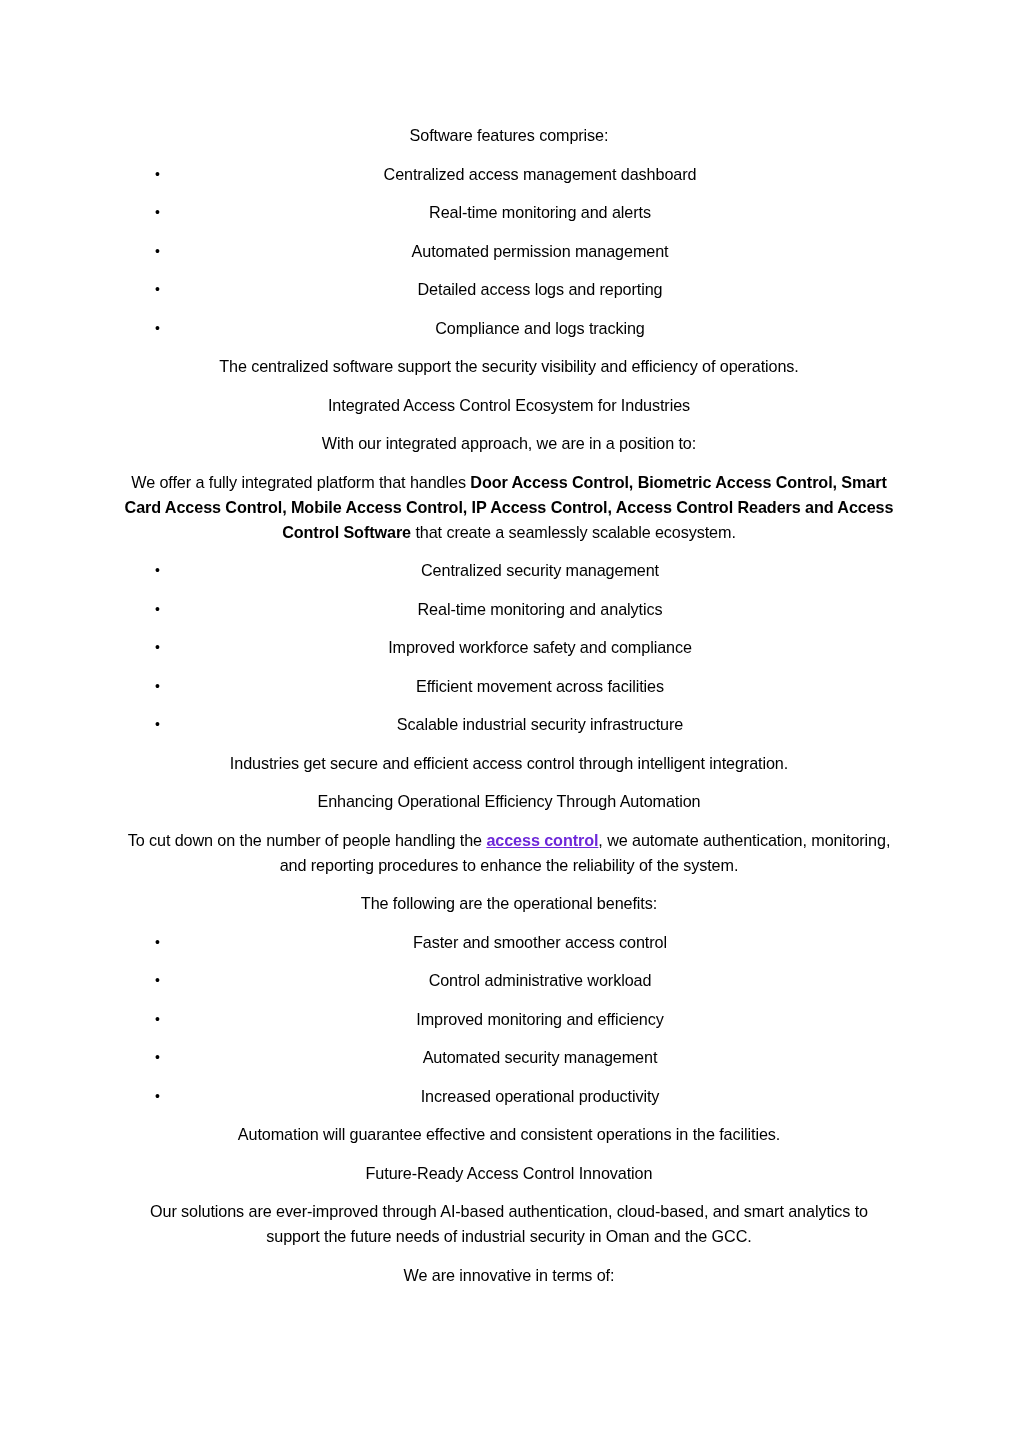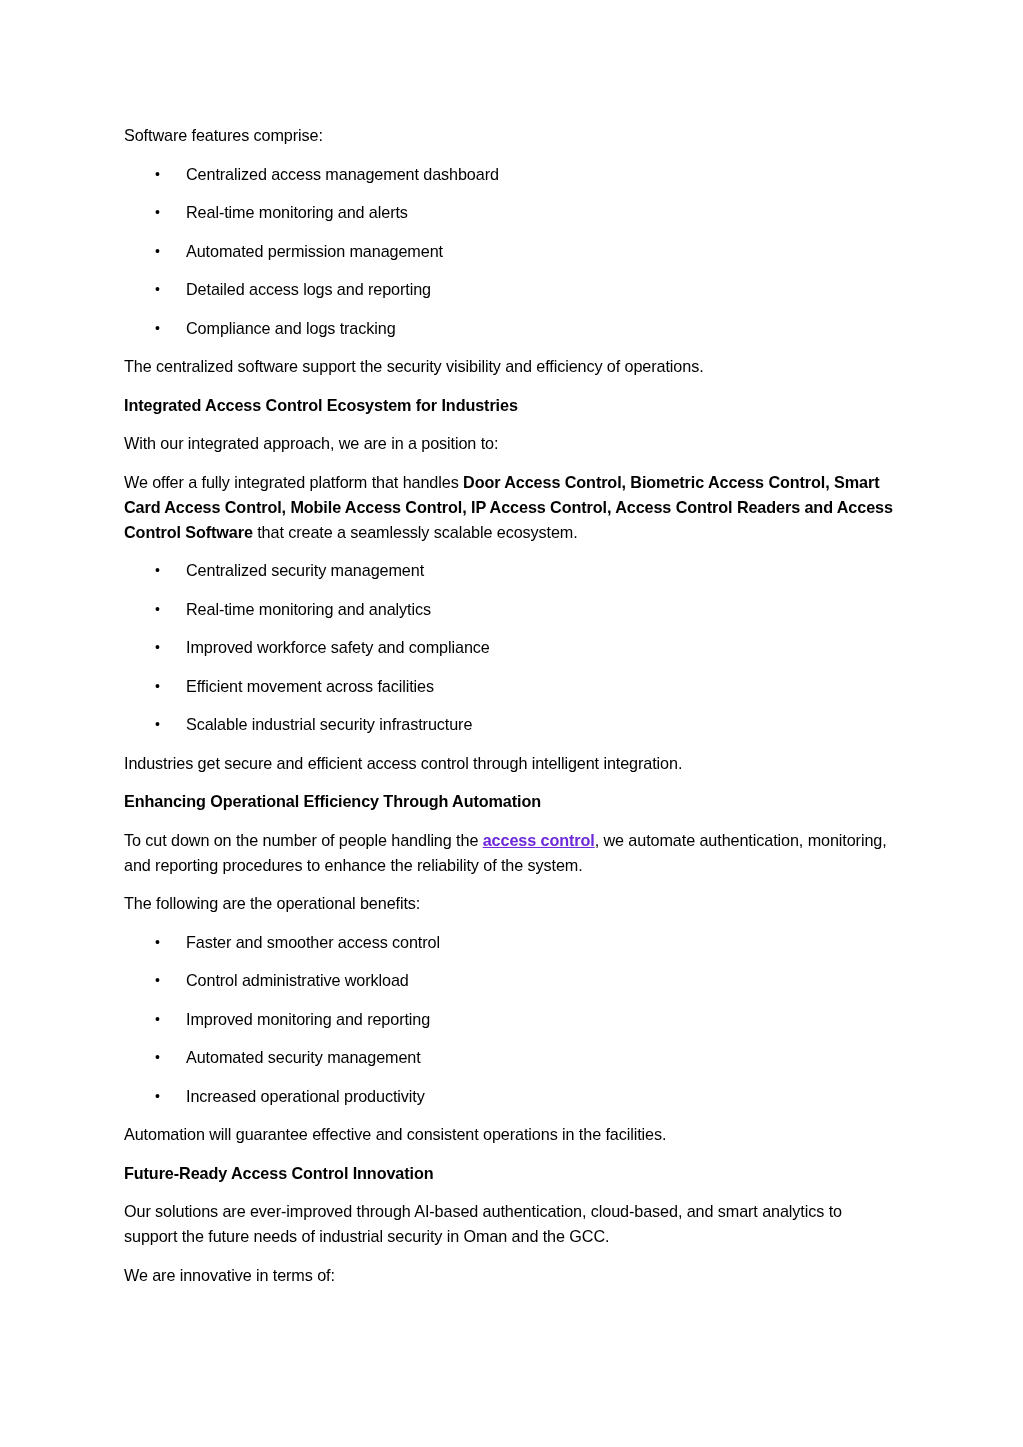--- a/index.html
+++ b/index.html
@@ -5,7 +5,7 @@
   html, body { margin: 0; padding: 0; background: #ffffff; }
   body { width: 1023px; height: 1447px; position: relative; overflow: hidden;
          font-family: "Liberation Sans", "DejaVu Sans", sans-serif; color: #000; }
-  .page { position: absolute; left: 124px; top: 123px; width: 770px; font-size: 16.2px; line-height: 25px; letter-spacing: -0.1px; }
+  .page { position: absolute; left: 124px; top: 123px; width: 770px; font-size: 16.2px; line-height: 25px; letter-spacing: -0.1px; text-align: center; }
   .p { margin: 0 0 13.5px 0; }
   .h { font-weight: bold; margin: 0 0 13.5px 0; }
   ul { list-style: none; margin: 0; padding: 0; }

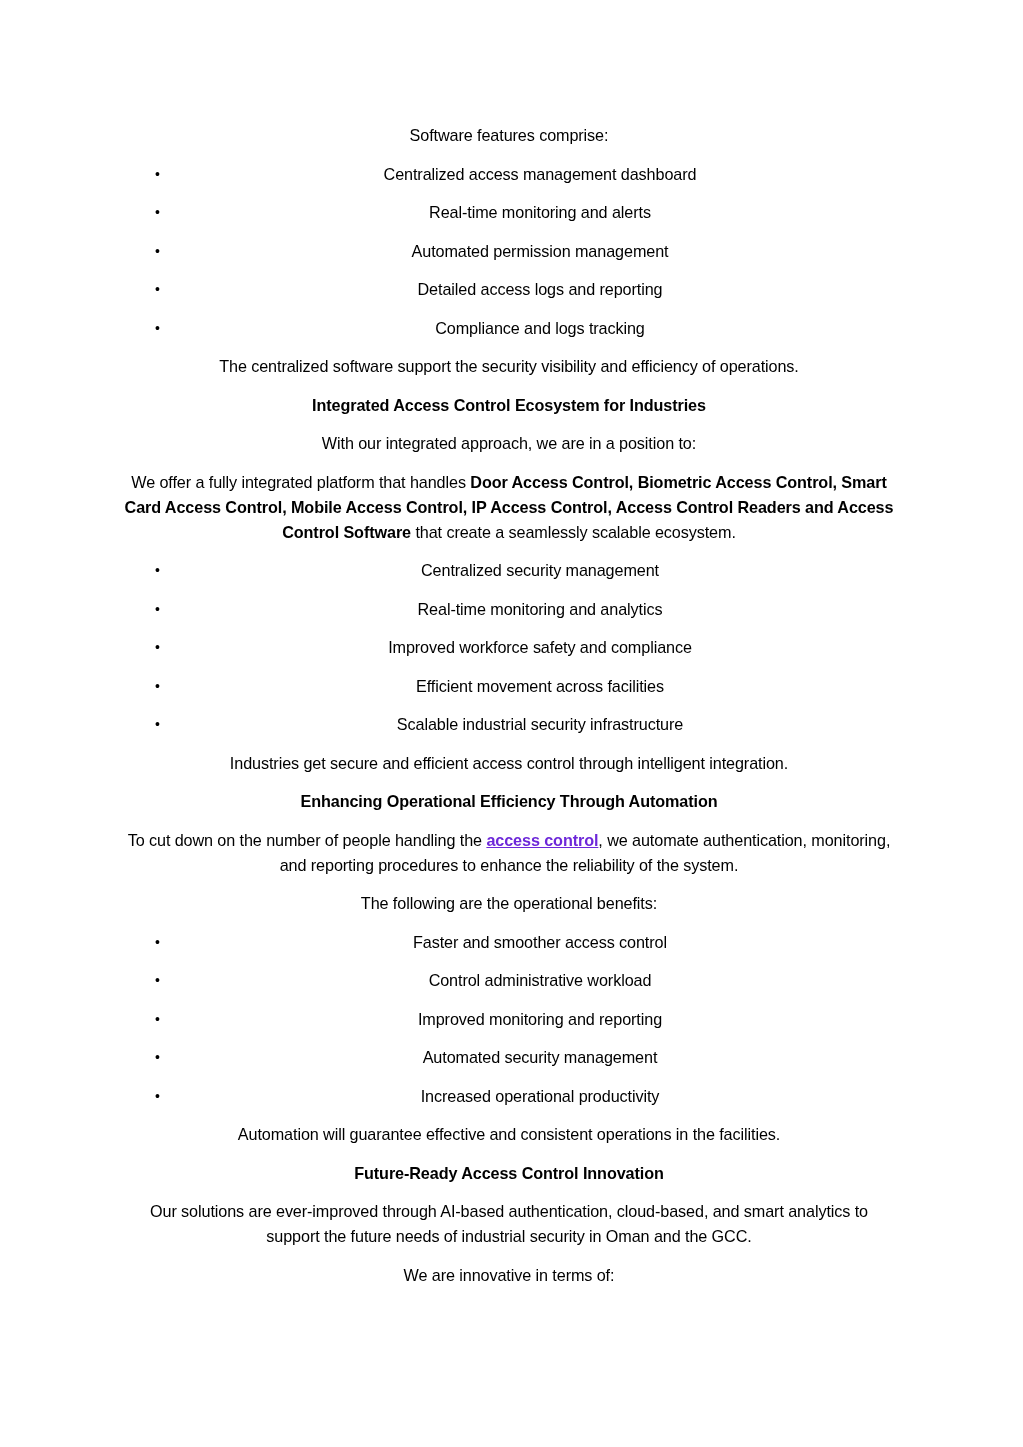--- a/index.html
+++ b/index.html
@@ -7,7 +7,7 @@
          font-family: "Liberation Sans", "DejaVu Sans", sans-serif; color: #000; }
   .page { position: absolute; left: 124px; top: 123px; width: 770px; font-size: 16.2px; line-height: 25px; letter-spacing: -0.1px; text-align: center; }
   .p { margin: 0 0 13.5px 0; }
-  .h { font-weight: bold; margin: 0 0 13.5px 0; }
+  .h { font-weight: normal; margin: 0 0 13.5px 0; }
   ul { list-style: none; margin: 0; padding: 0; }
   li { position: relative; padding-left: 62px; margin: 0 0 13.5px 0; }
   li .bullet { position: absolute; left: 31px; top: 0; font-size: 14px; }

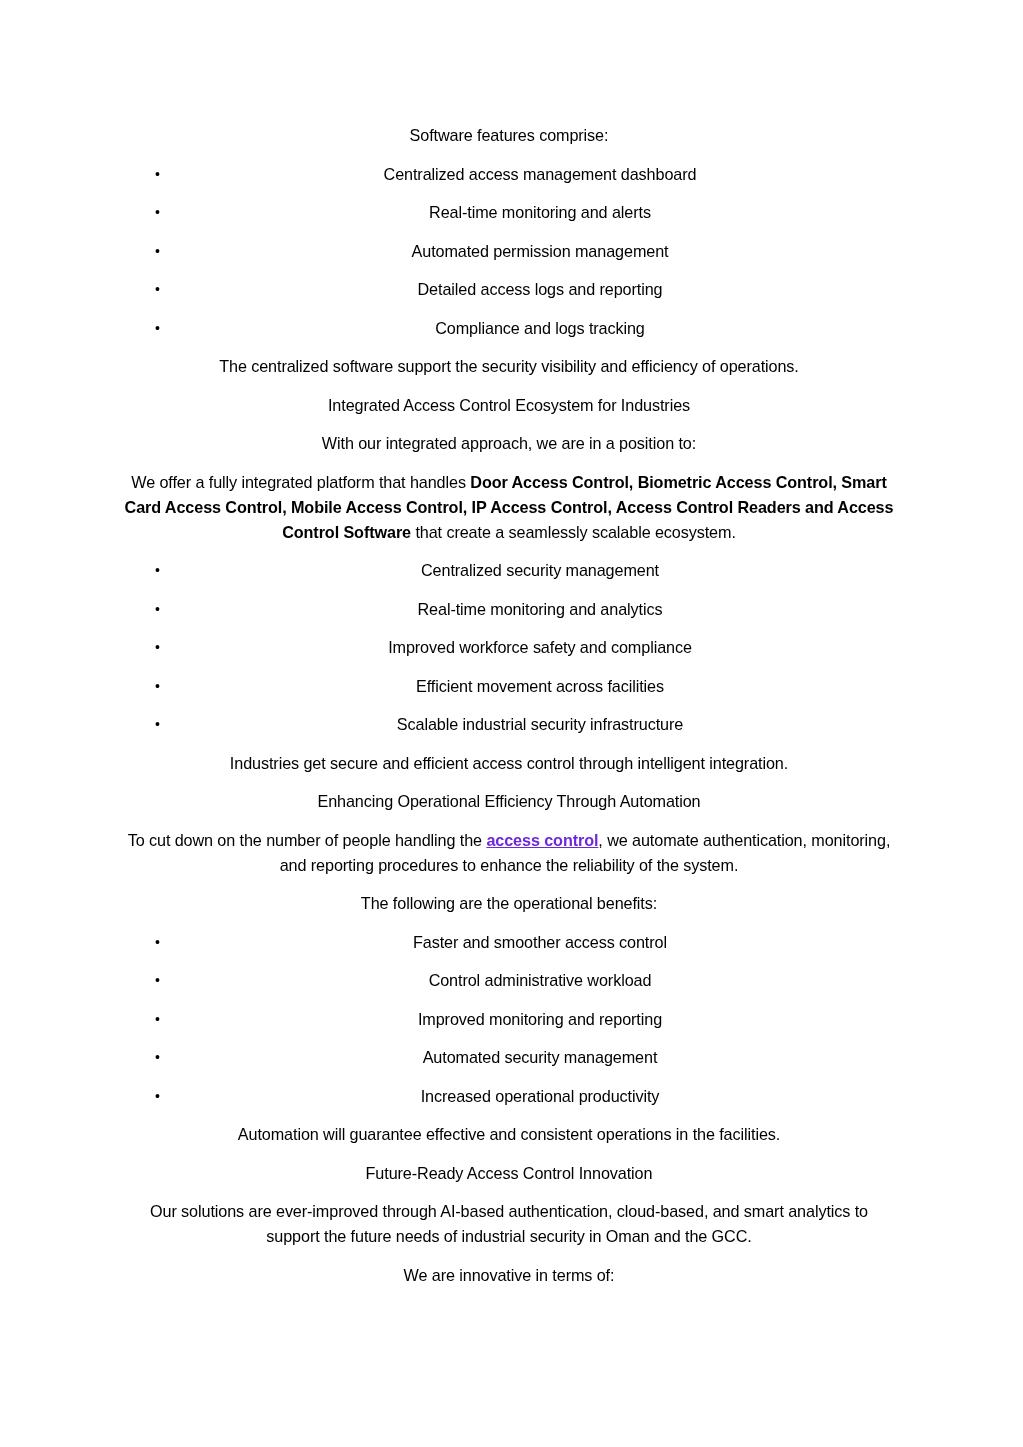--- a/index.html
+++ b/index.html
@@ -47,7 +47,7 @@
   <ul>
     <li><span class="bullet">•</span><span>Faster and smoother access control</span></li>
     <li><span class="bullet">•</span><span>Control administrative workload</span></li>
-    <li><span class="bullet">•</span><span>Improved monitoring and reporting</span></li>
+    <li><span class="bullet">•</span><span>Improved monitoring and efficiency</span></li>
     <li><span class="bullet">•</span><span>Automated security management</span></li>
     <li><span class="bullet">•</span><span>Increased operational productivity</span></li>
   </ul>

